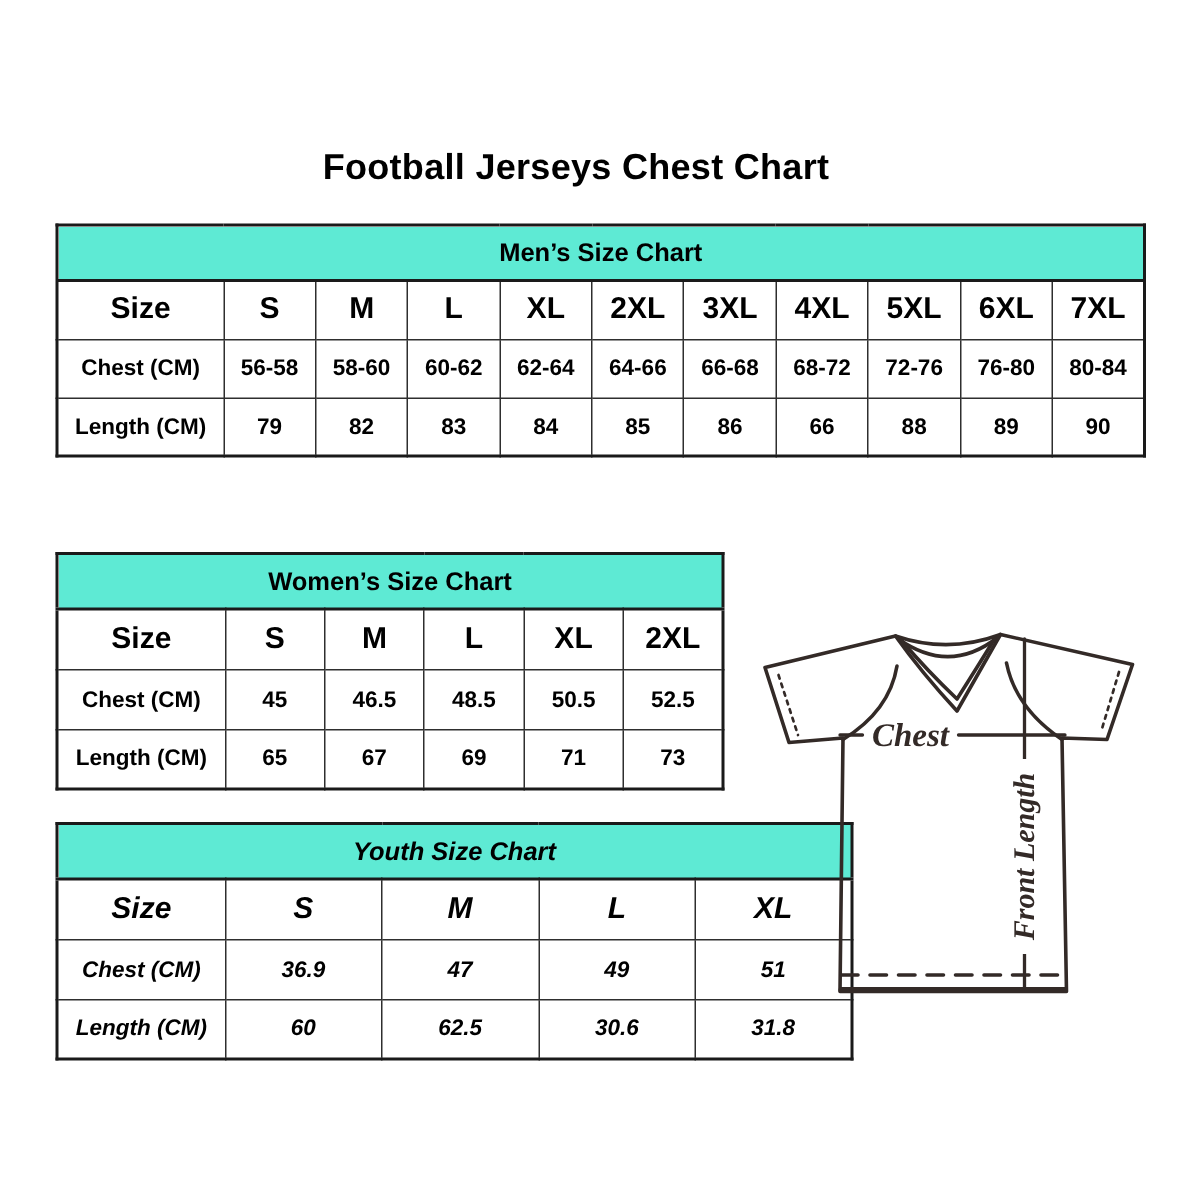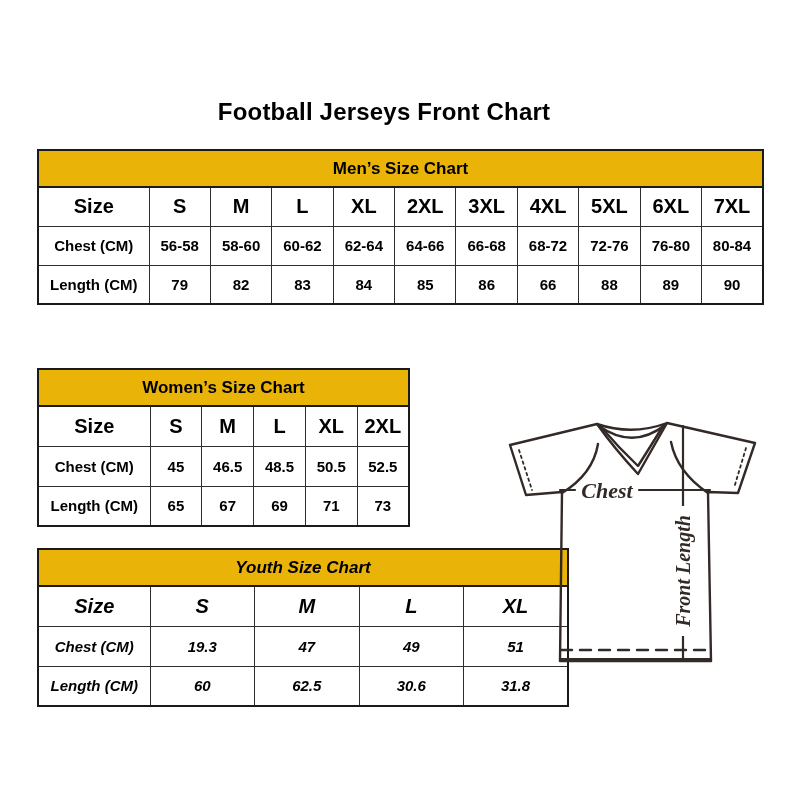--- a/index.html
+++ b/index.html
@@ -38,7 +38,7 @@
 </head>
 <body>
 
-<div class="page-title">Football Jerseys Front Chart</div>
+<div class="page-title">Football Jerseys Chest Chart</div>
 
 <table id="mens-table" class="size-table">
     <colgroup>

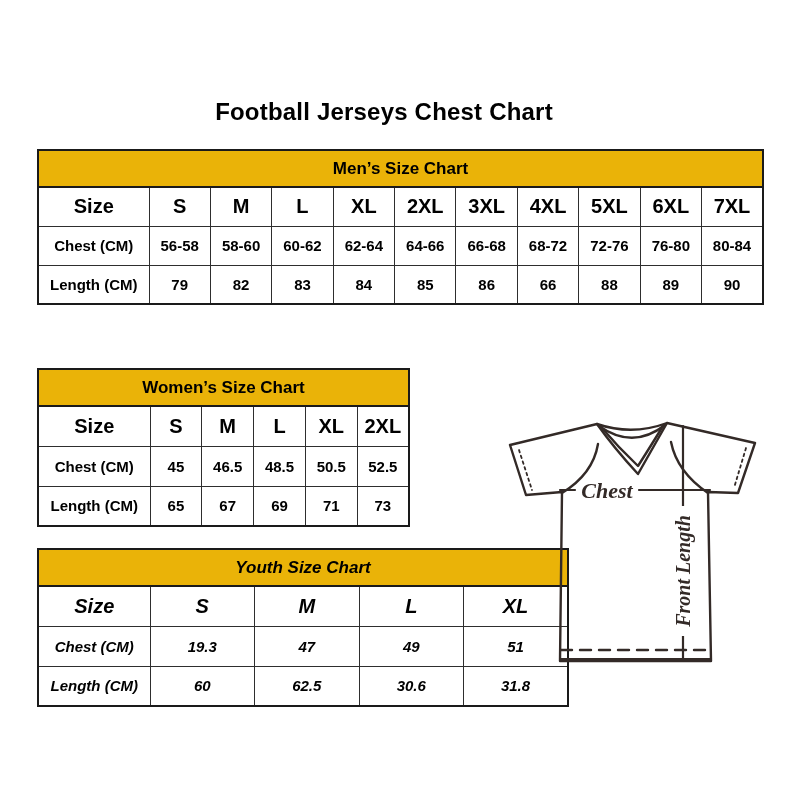--- a/index.html
+++ b/index.html
@@ -22,7 +22,7 @@
     height:40px; overflow:hidden; white-space:nowrap;
   }
   table.size-table tr.title-row td {
-    background:#eab308; font-size:17px; height:37px;
+    background:#5eead4; font-size:17px; height:37px;
     border-bottom:2px solid #1a1a1a;
   }
   table.size-table tr.head-row td { font-size:20px; }

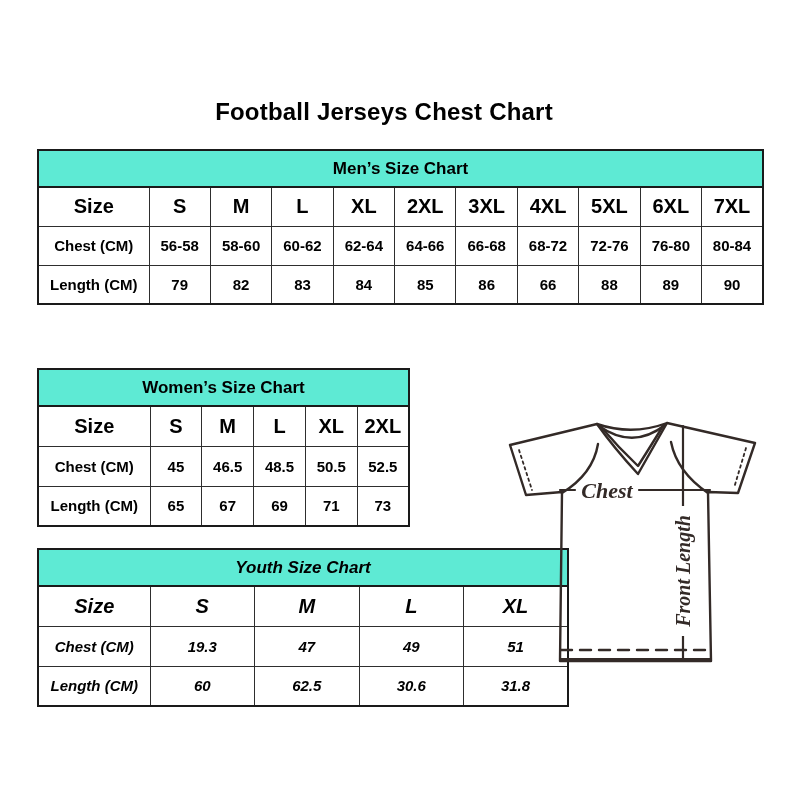--- a/index.html
+++ b/index.html
@@ -30,7 +30,7 @@
   #mens-table   { left:37px; top:149px; width:727px; }
   #mens-table td { height:39px; }
   #mens-table tr.title-row td { height:37px; }
-  #womens-table { left:37px; top:368px; width:373px; }
+  #womens-table { left:37px; top:368px; width:446px; }
   #youth-table  { left:37px; top:548px; width:532px;font-style:italic; }
 
   #jersey-wrap { position:absolute; left:502px; top:416px; width:260px; height:250px; }

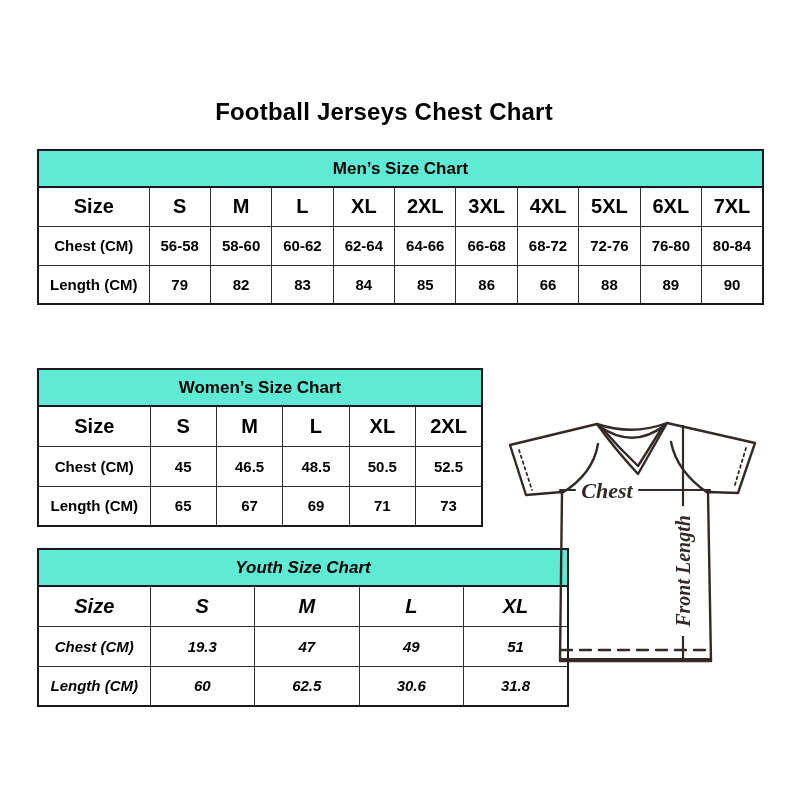--- a/index.html
+++ b/index.html
@@ -159,7 +159,7 @@
       </tr>
       <tr>
         <td>Chest (CM)</td>
-        <td>19.3</td>
+        <td>36.9</td>
         <td>47</td>
         <td>49</td>
         <td>51</td>

